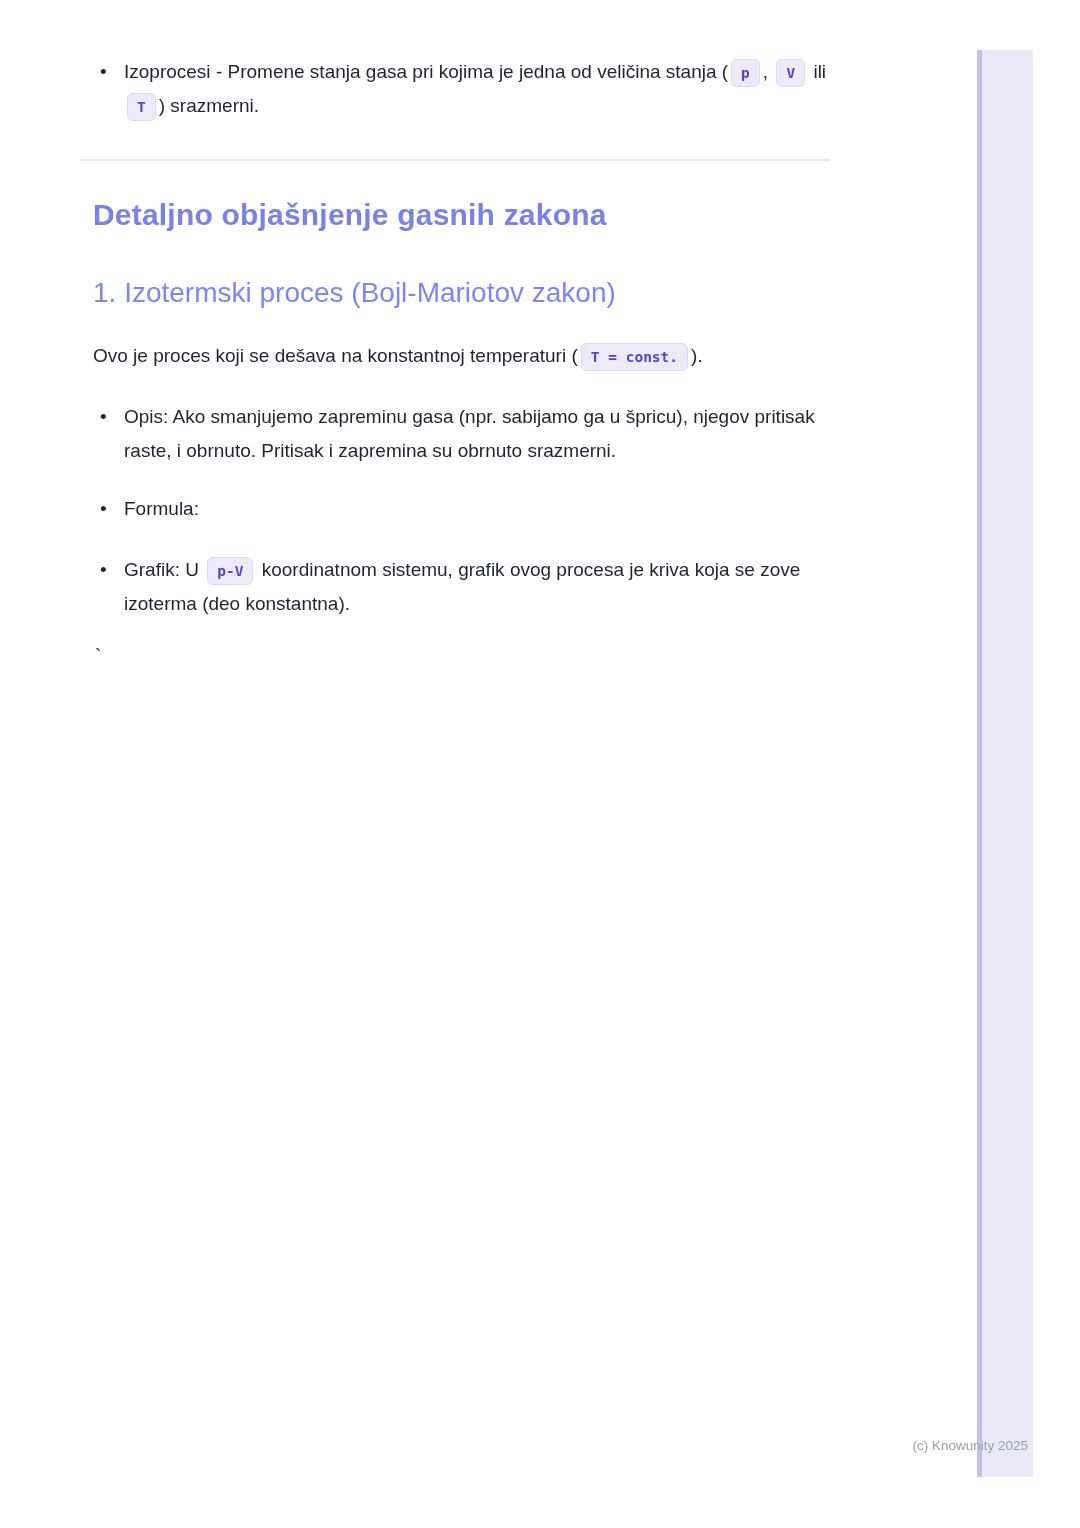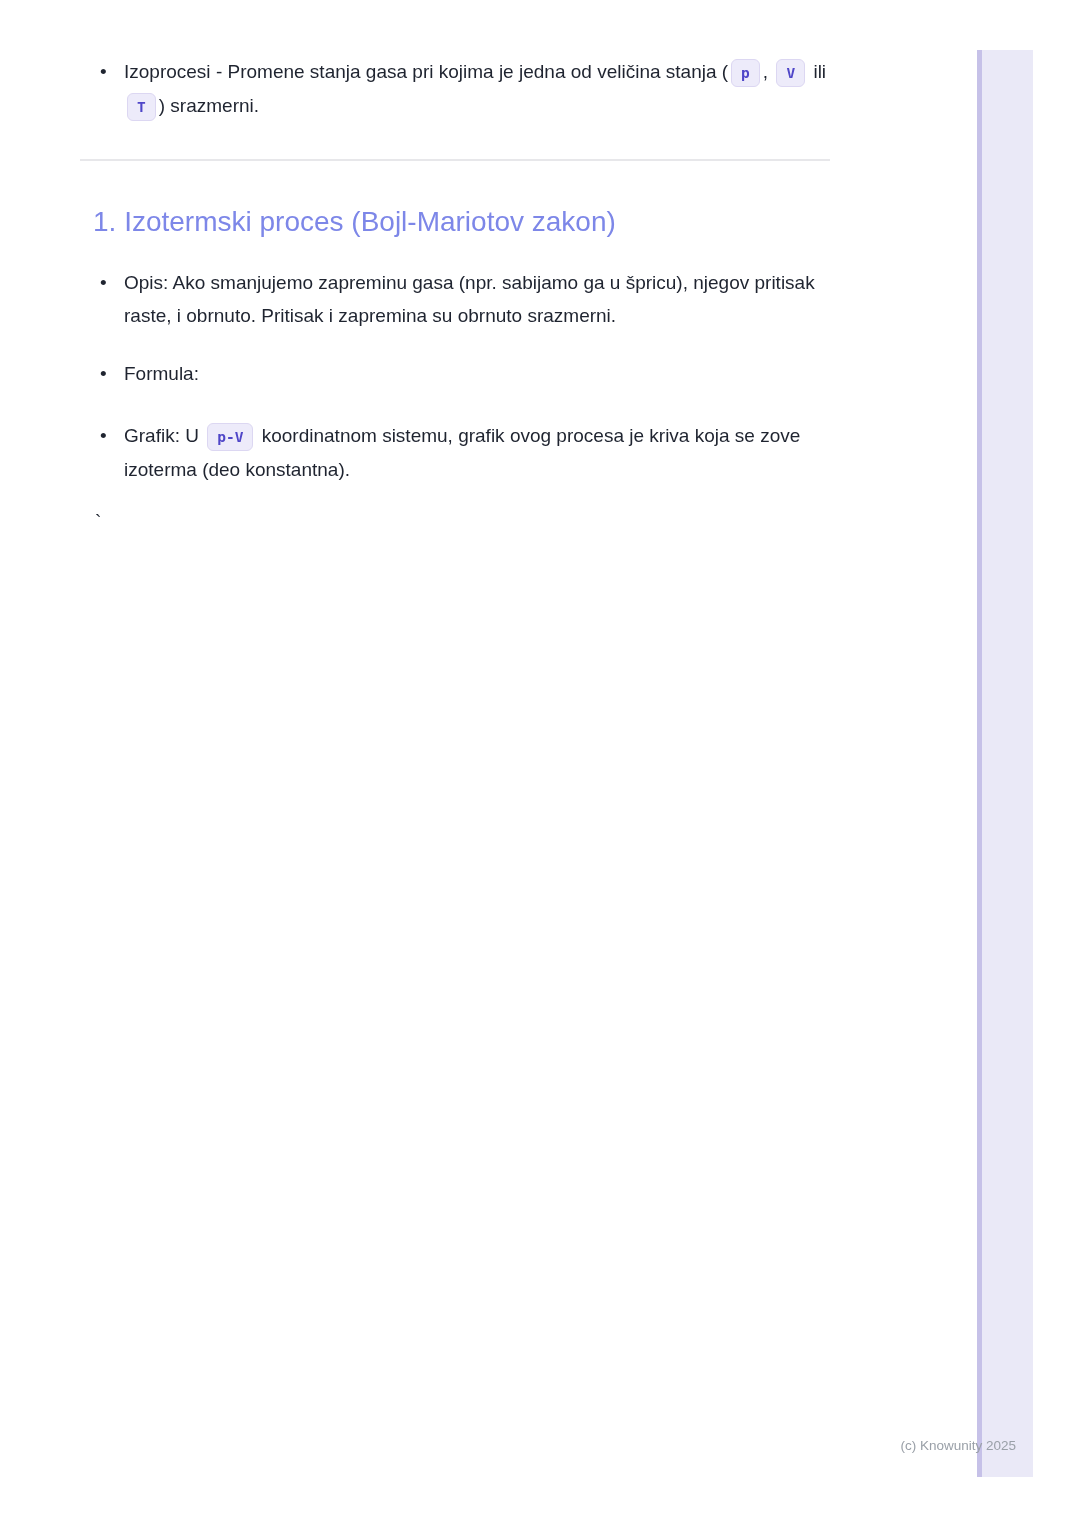--- a/index.html
+++ b/index.html
@@ -143,6 +143,7 @@
 
   <hr class="divider">
 
+  <h2 class="h2">Detaljno objašnjenje gasnih zakona</h2>
 
   <h3 class="h3">1. Izotermski proces (Bojl-Mariotov zakon)</h3>
 

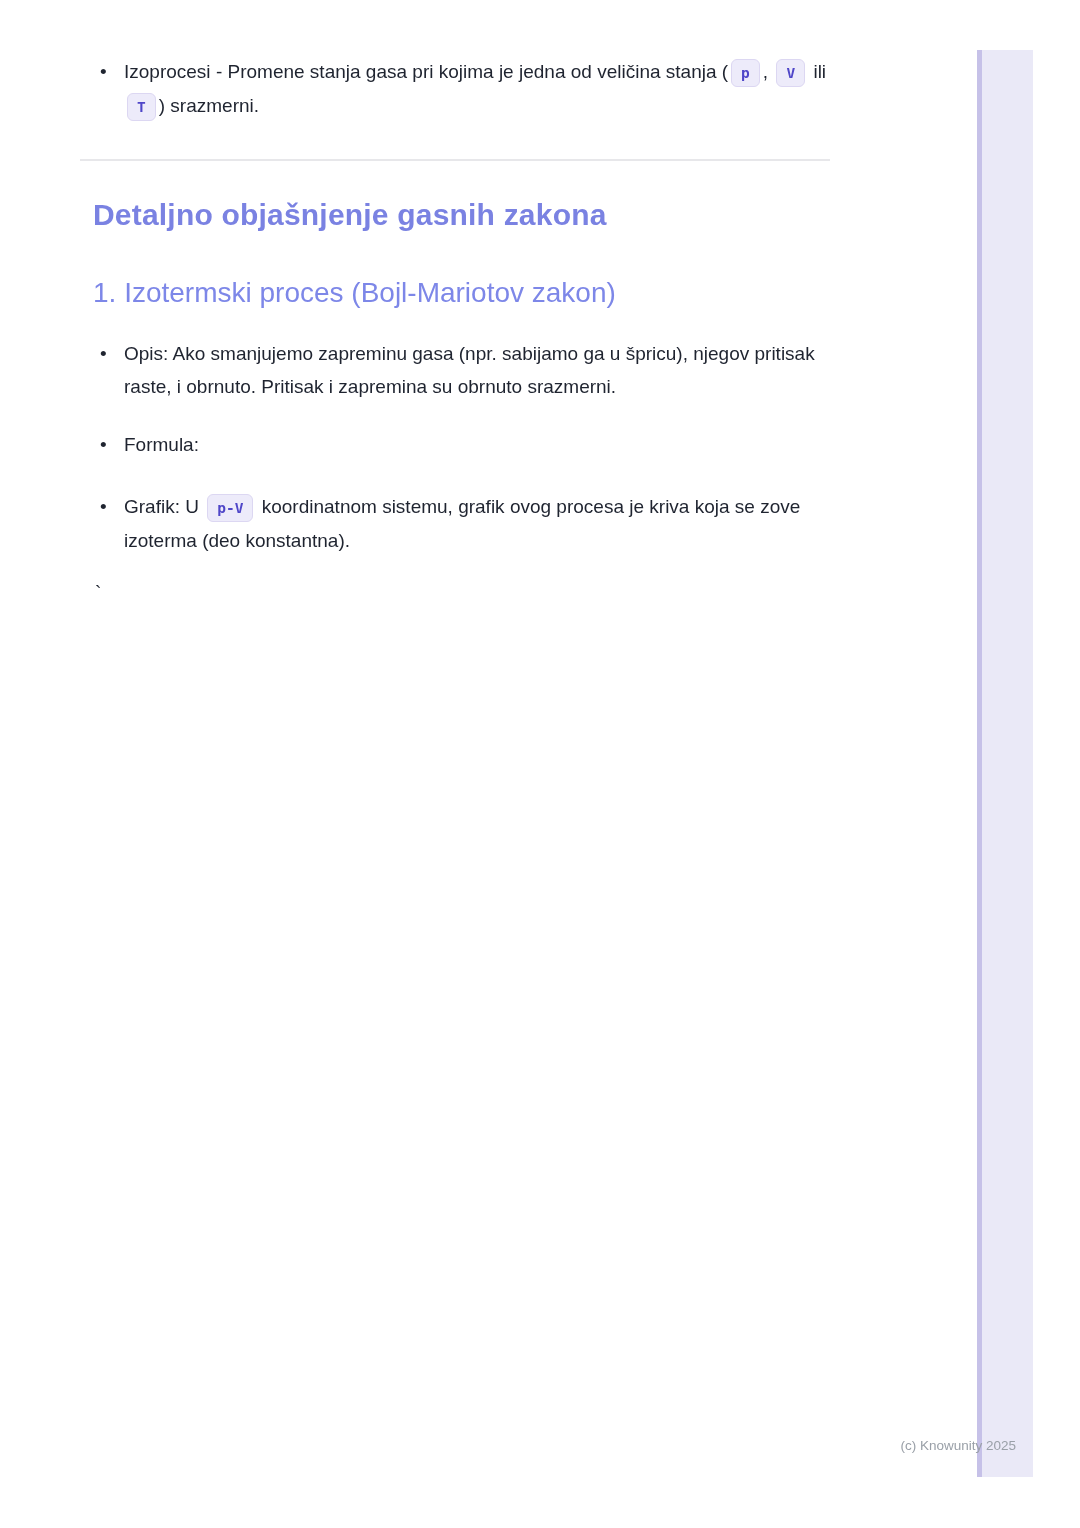--- a/index.html
+++ b/index.html
@@ -147,6 +147,7 @@
 
   <h3 class="h3">1. Izotermski proces (Bojl-Mariotov zakon)</h3>
 
+  <p class="para"><span>Ovo je proces koji se dešava na </span><b>konstantnoj temperaturi</b><span> (</span><span class="chip">T = const.</span><span>).</span></p>
 
   <ul class="list-block">
     <li class="bullet">

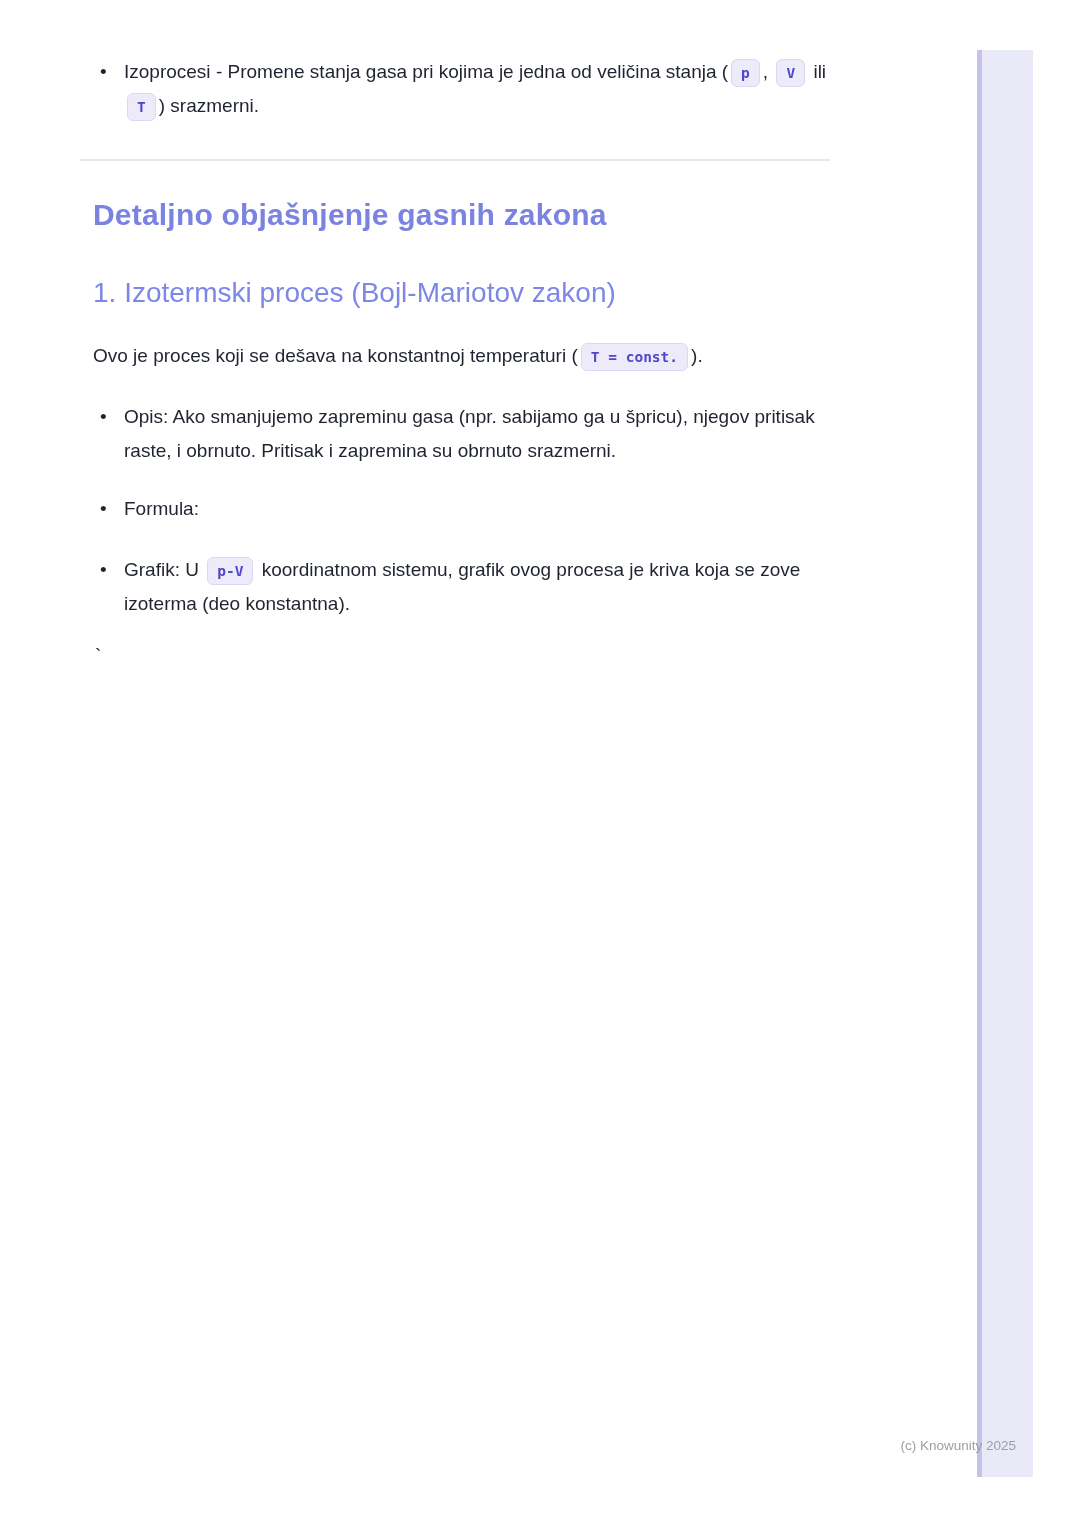--- a/index.html
+++ b/index.html
@@ -119,7 +119,7 @@
   .footer {
     position: absolute;
     top: 1438px;
-    left: 4px;
+    left: 16px;
     width: 1012px;
     text-align: right;
     font-size: 13.5px;

